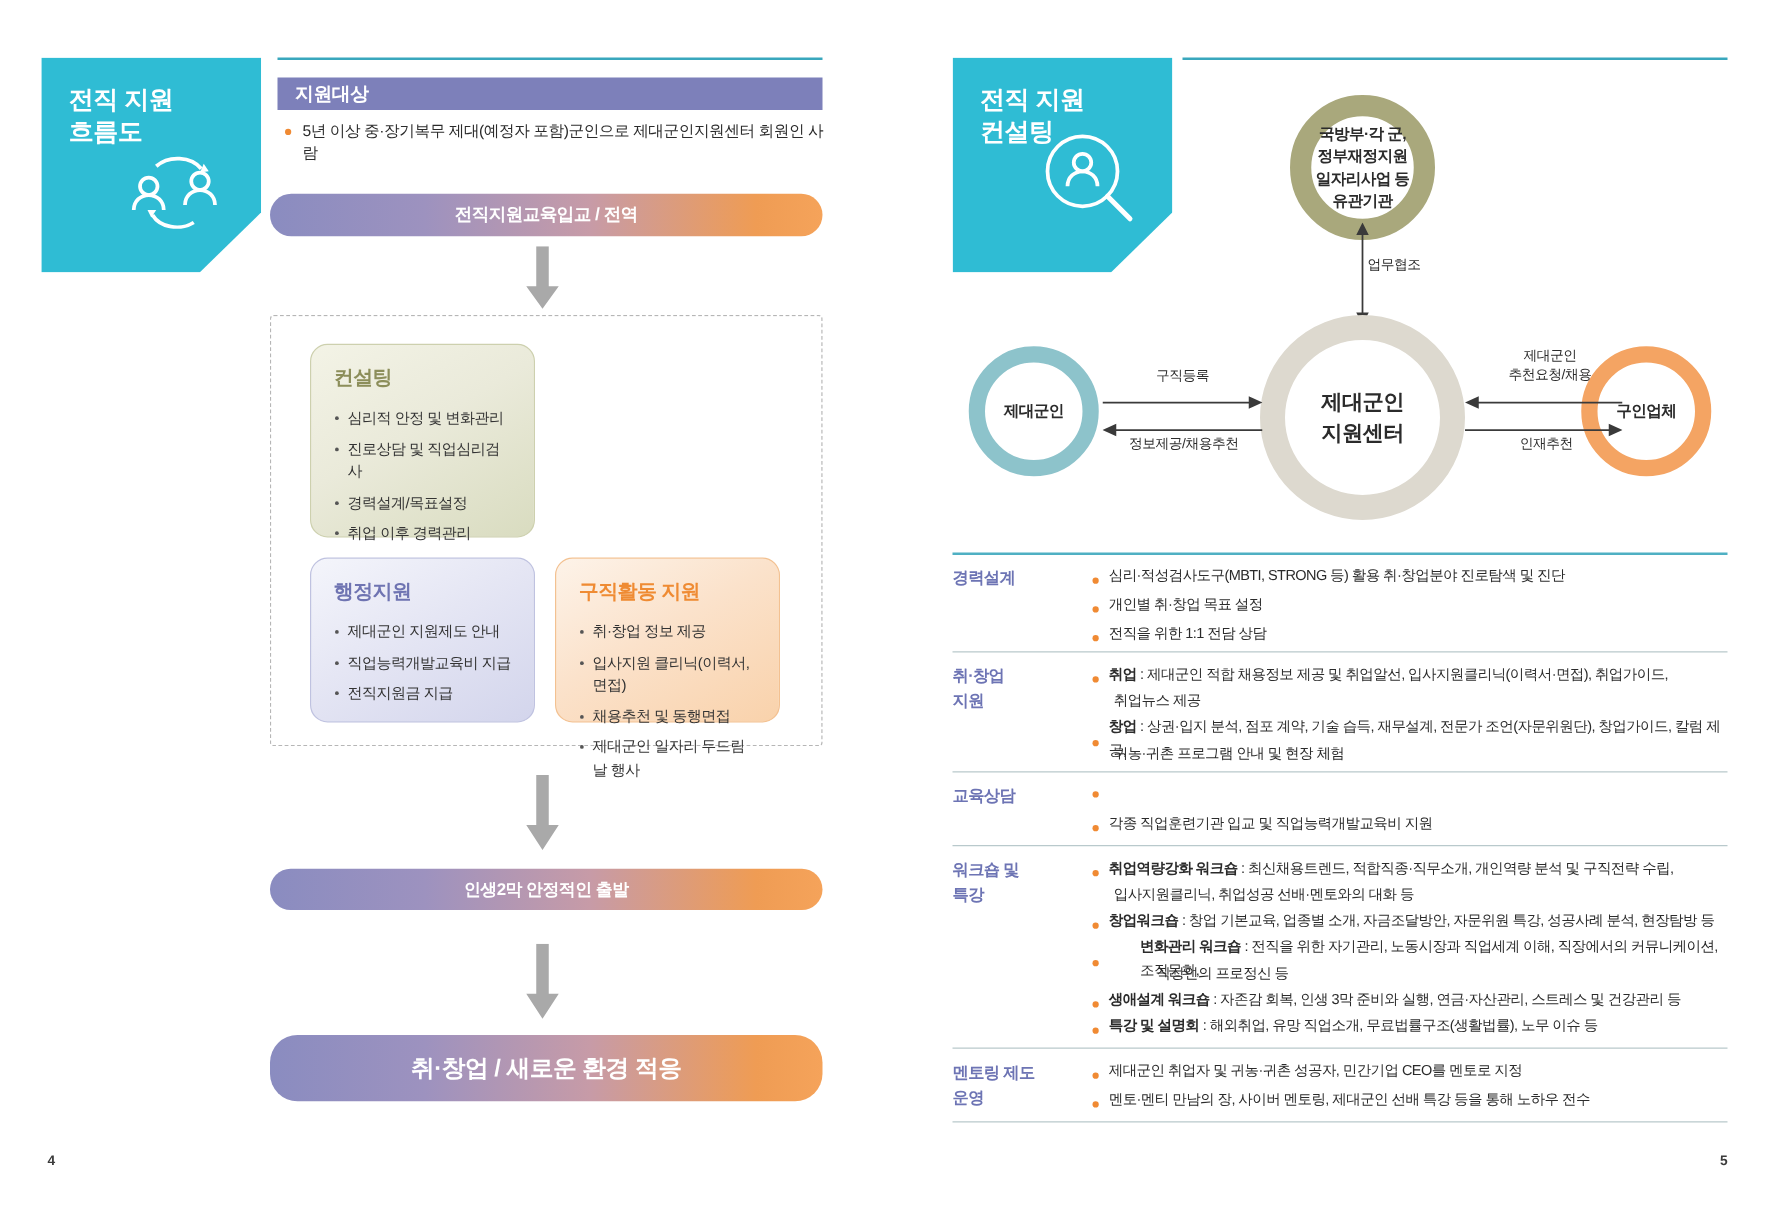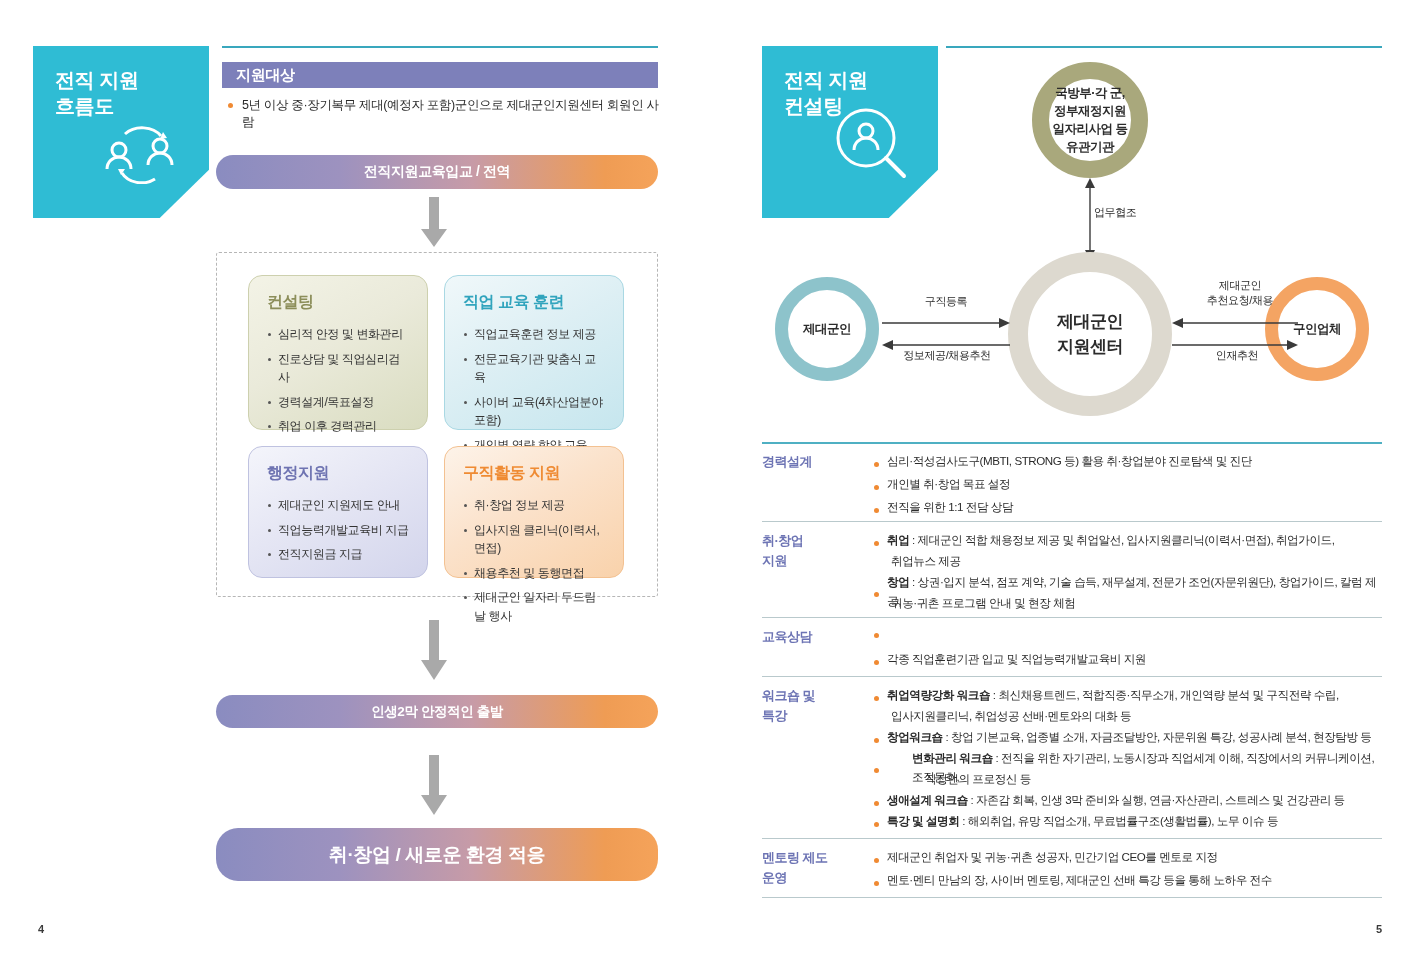--- a/index.html
+++ b/index.html
@@ -248,7 +248,7 @@
     </div>
   </div>
 
-  <div class="ring ring-gov" style="left:1032px; top:62px; width:116px; height:116px;">
+  <div class="ring ring-gov" style="left:1032px; top:76px; width:116px; height:116px;">
     <div>
       <span>국방부·각 군,</span>
       <span>정부재정지원</span>

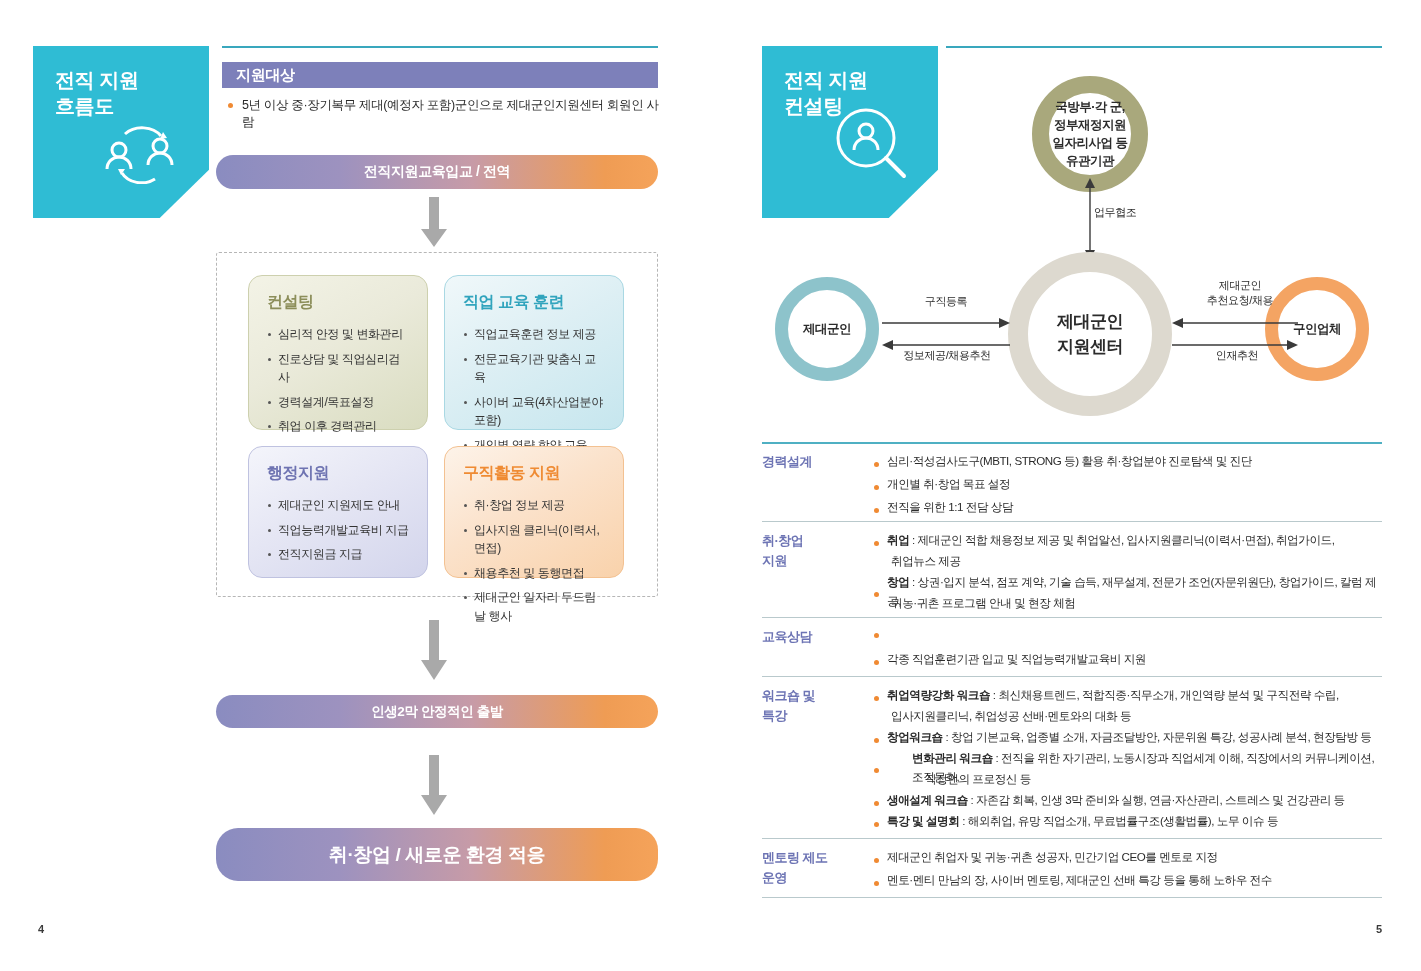--- a/index.html
+++ b/index.html
@@ -185,16 +185,6 @@
     </ul>
   </div>
 
-  <div class="card c-edu" style="left:444px; top:275px; width:180px; height:155px;">
-    <h3>직업 교육 훈련</h3>
-    <ul>
-      <li>직업교육훈련 정보 제공</li>
-      <li>전문교육기관 맞춤식 교육</li>
-      <li>사이버 교육(4차산업분야 포함)</li>
-      <li>개인별 역량 함양 교육</li>
-      <li class="noDot">(직업능력개발교육비 지원)</li>
-    </ul>
-  </div>
 
   <div class="card c-admin" style="left:248px; top:446px; width:180px; height:132px;">
     <h3>행정지원</h3>

